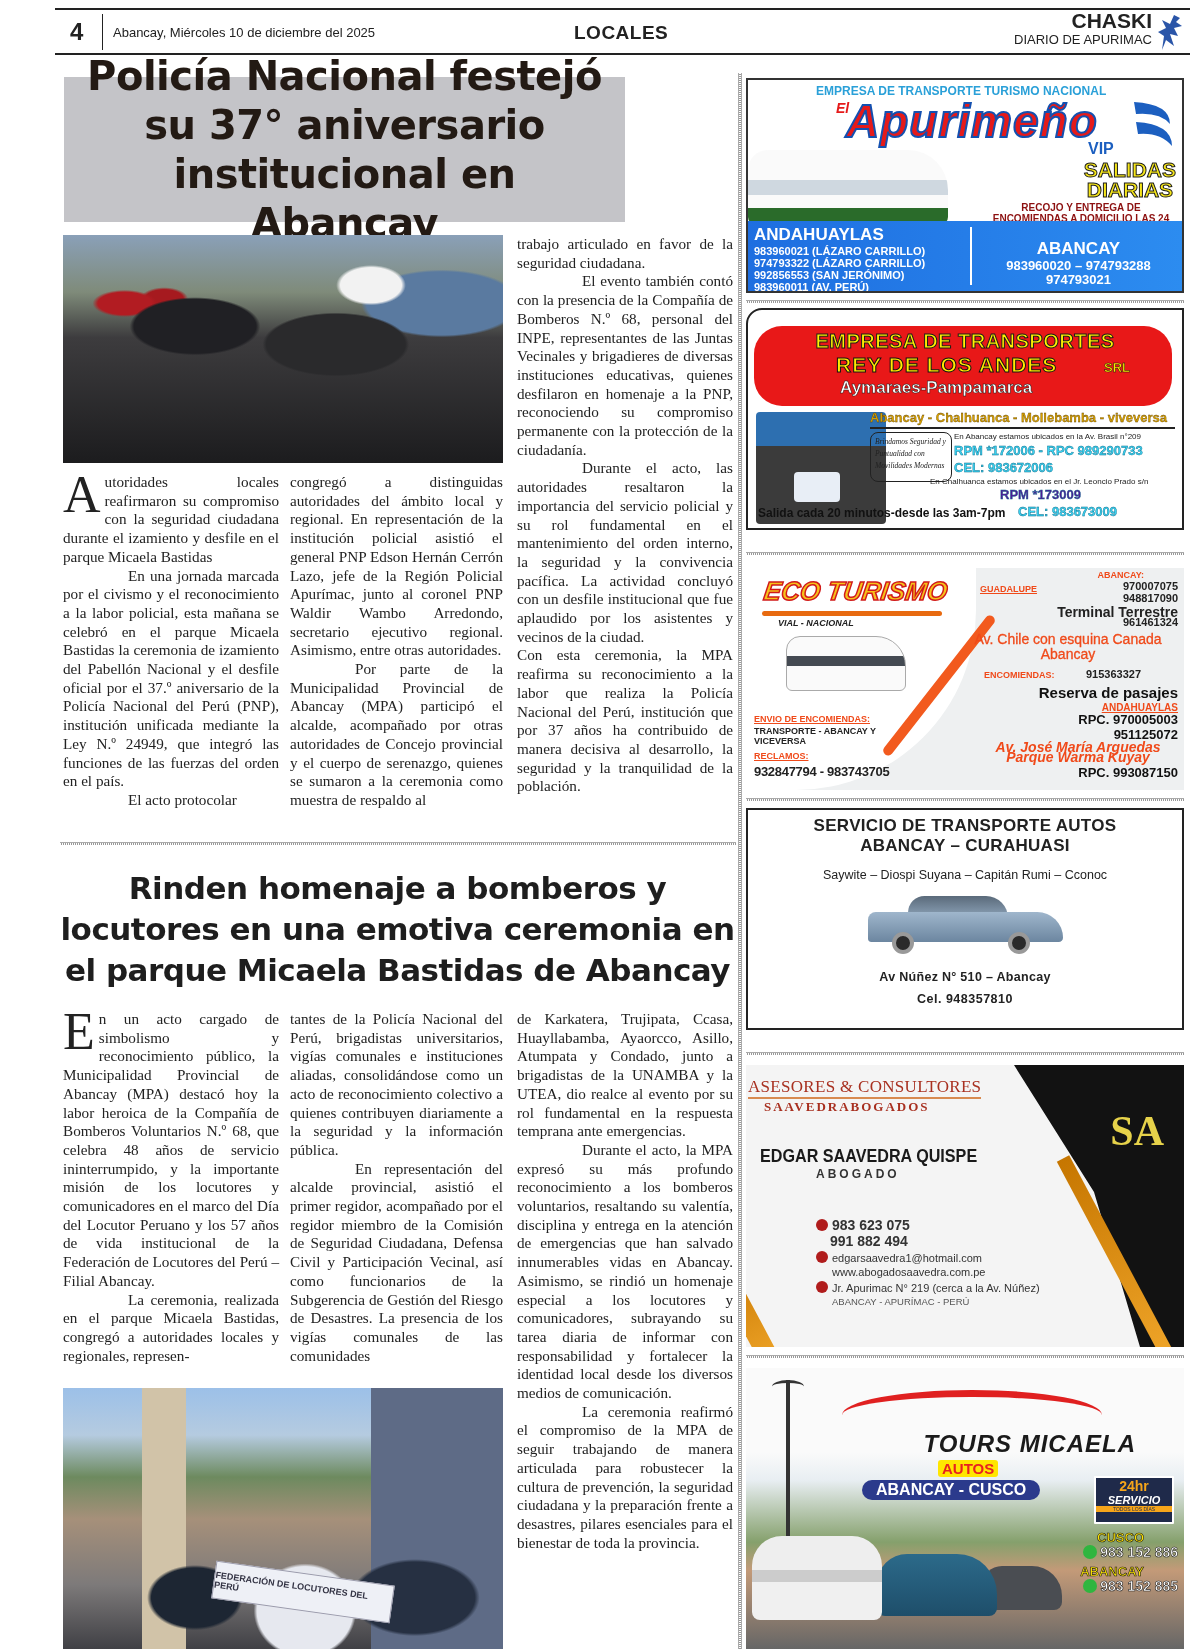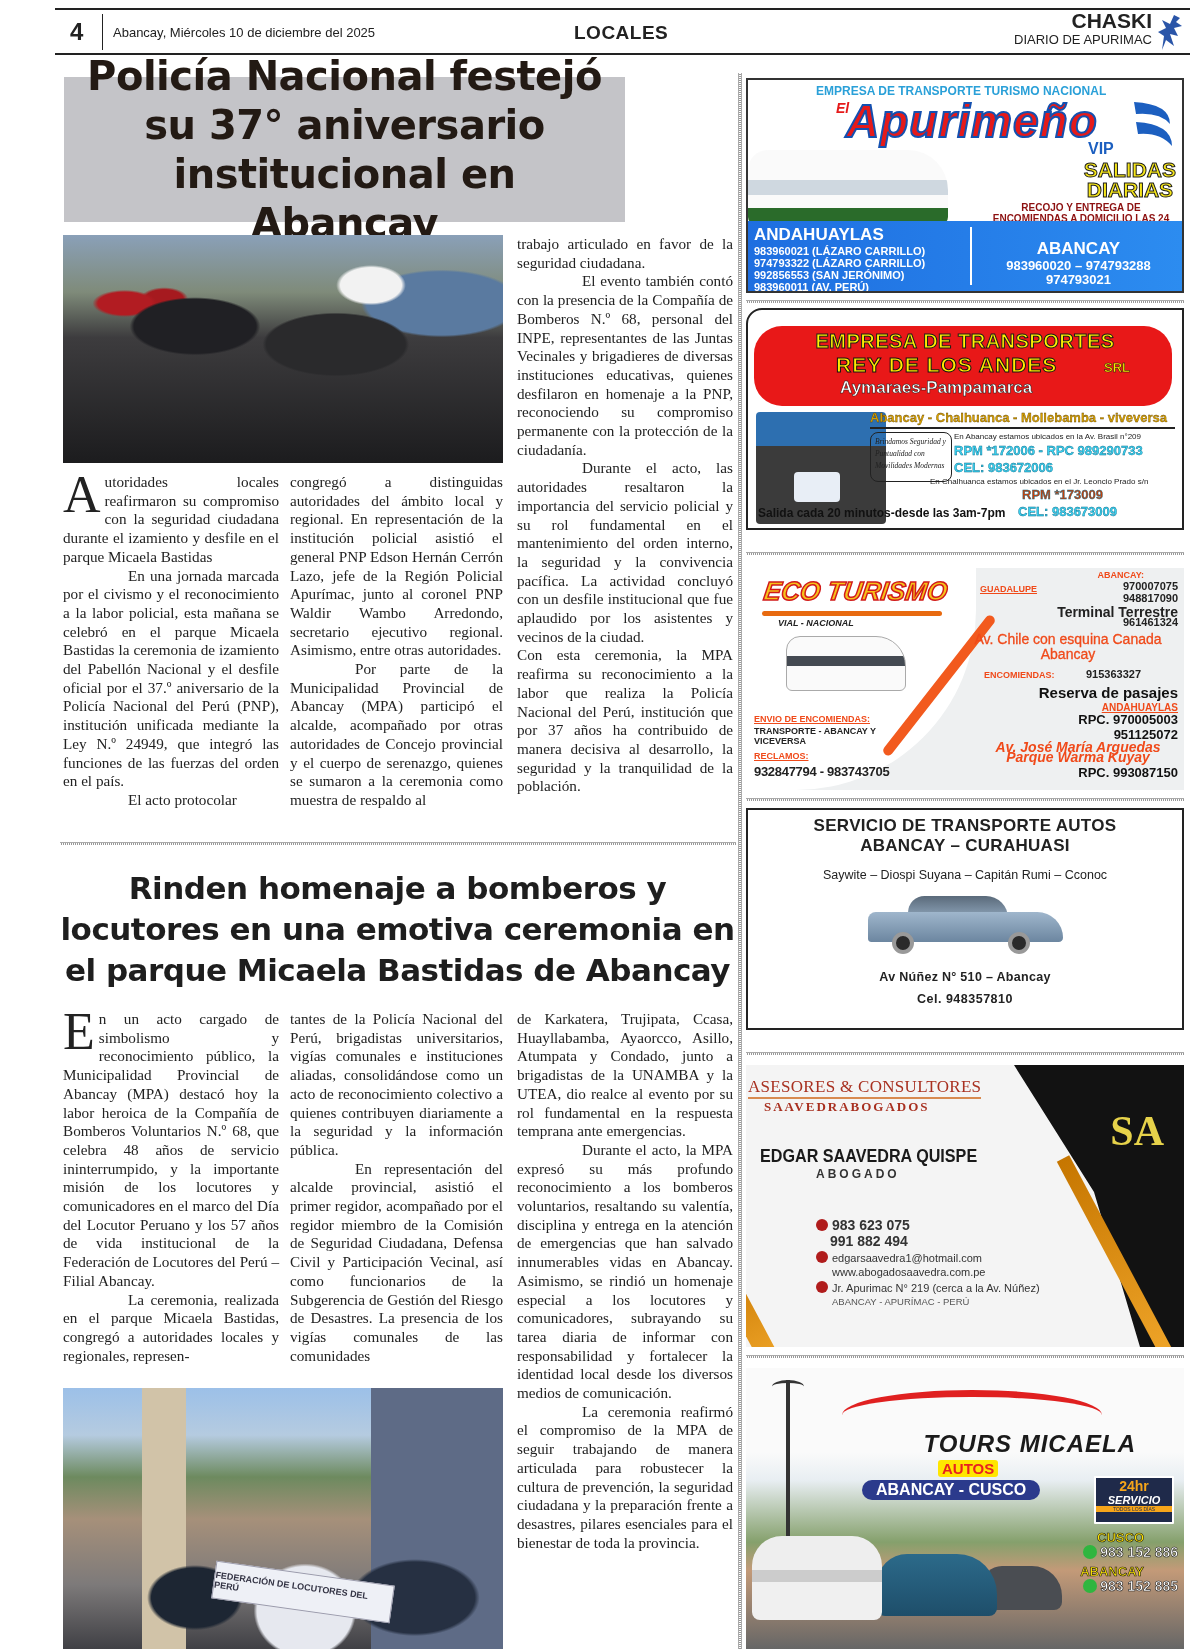--- a/index.html
+++ b/index.html
@@ -109,7 +109,7 @@
     .ad2 .rpm1 { position: absolute; left: 206px; top: 133px; font: bold 13px "Liberation Sans", sans-serif; color: #3ad2f0; -webkit-text-stroke: .4px #0a6a8a; }
     .ad2 .cel1 { position: absolute; left: 206px; top: 150px; font: bold 13px "Liberation Sans", sans-serif; color: #3ad2f0; -webkit-text-stroke: .4px #0a6a8a; }
     .ad2 .loc2 { position: absolute; left: 182px; top: 167px; font: 8px "Liberation Sans", sans-serif; color: #222; }
-    .ad2 .rpm2 { position: absolute; left: 274px; top: 177px; font: bold 13px "Liberation Sans", sans-serif; color: #c2410c; -webkit-text-stroke: .4px #0a6a8a; }
+    .ad2 .rpm2 { position: absolute; left: 252px; top: 177px; font: bold 13px "Liberation Sans", sans-serif; color: #4c1d95; -webkit-text-stroke: .4px #0a6a8a; }
     .ad2 .cel2 { position: absolute; left: 270px; top: 194px; font: bold 13px "Liberation Sans", sans-serif; color: #3ad2f0; -webkit-text-stroke: .4px #0a6a8a; }
     .ad2 .salida { position: absolute; left: 10px; top: 196px; font: bold 12px "Liberation Sans", sans-serif; color: #111; }
 

